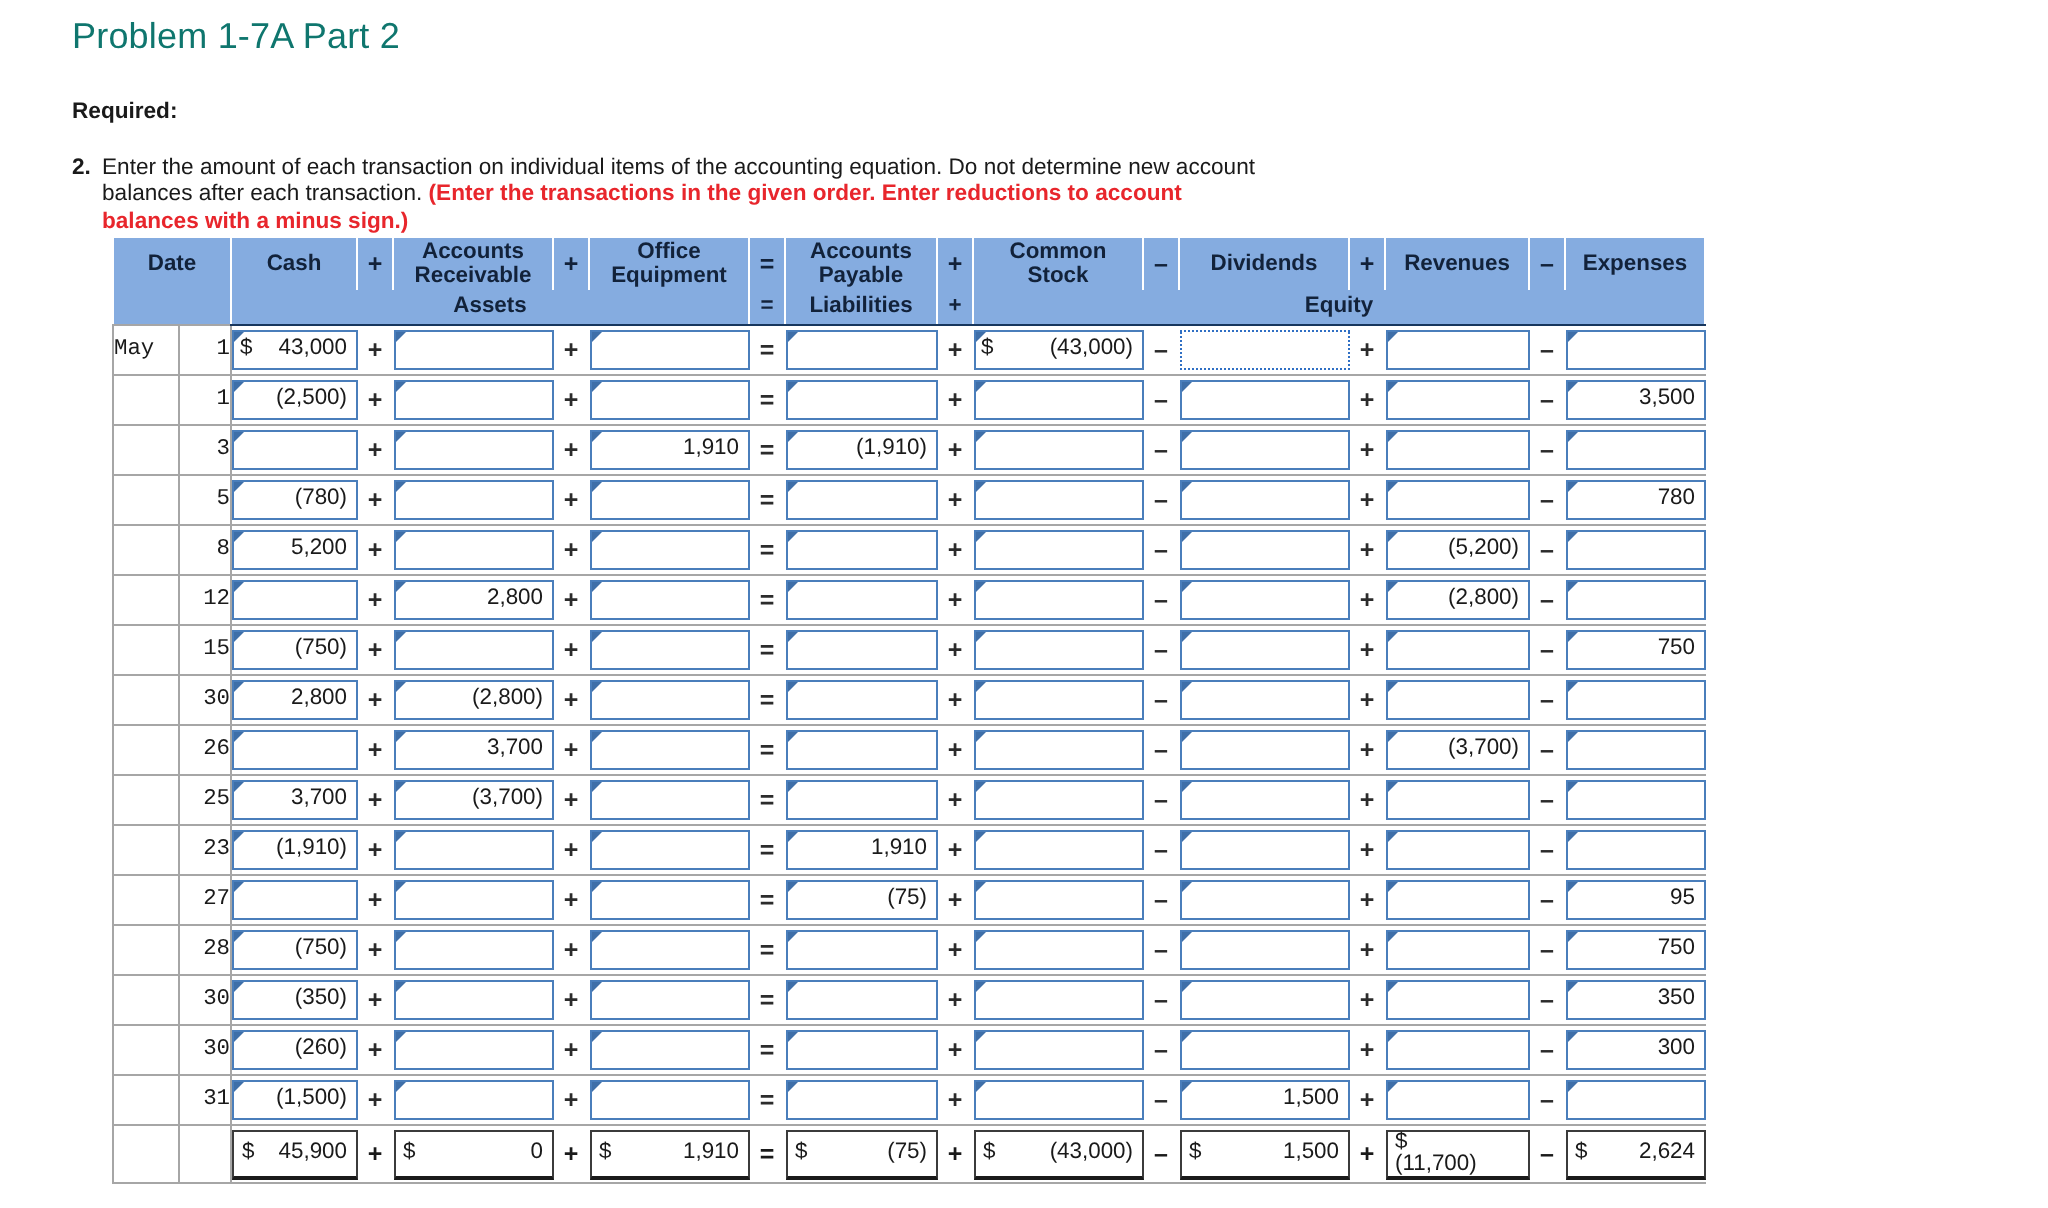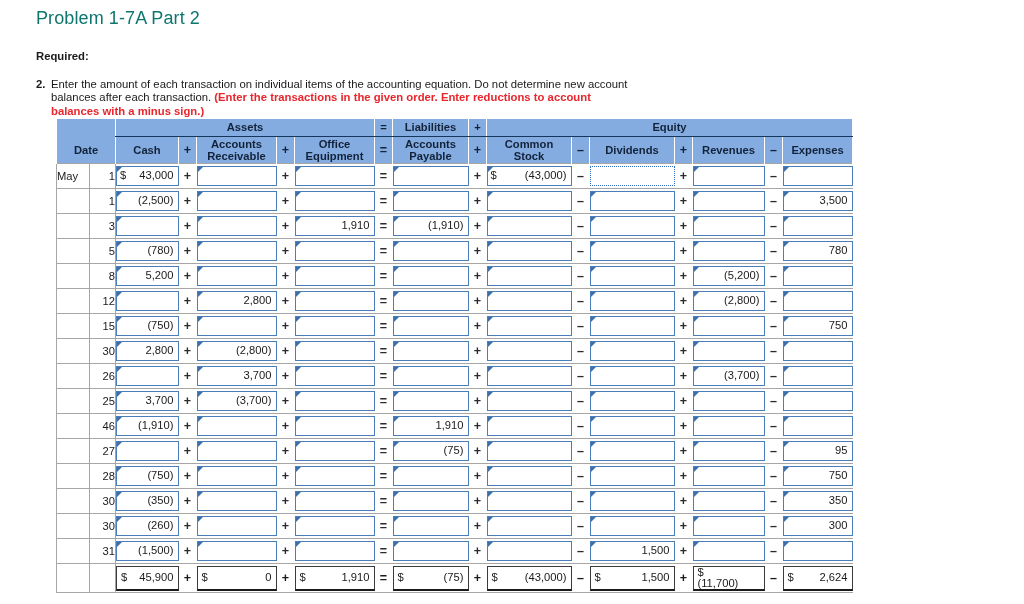--- a/index.html
+++ b/index.html
@@ -246,43 +246,43 @@
 
   <tbody>
       <tr>
+    <td class="hdr hdr-sub" colspan="2">Date</td>
+    <td class="hdr hdr-sub">Cash</td>
+    <td class="hdr hdr-sub hdr-op">+</td>
+    <td class="hdr hdr-sub">
+          <span style="display:block">Accounts</span>
+          <span style="display:block">Receivable</span>
+        </td>
+    <td class="hdr hdr-sub hdr-op">+</td>
+    <td class="hdr hdr-sub">
+          <span style="display:block">Office</span>
+          <span style="display:block">Equipment</span>
+        </td>
+    <td class="hdr hdr-sub hdr-op">=</td>
+    <td class="hdr hdr-sub">
+          <span style="display:block">Accounts</span>
+          <span style="display:block">Payable</span>
+        </td>
+    <td class="hdr hdr-sub hdr-op">+</td>
+    <td class="hdr hdr-sub">
+          <span style="display:block">Common</span>
+          <span style="display:block">Stock</span>
+        </td>
+    <td class="hdr hdr-sub hdr-op">–</td>
+    <td class="hdr hdr-sub">Dividends</td>
+    <td class="hdr hdr-sub hdr-op">+</td>
+    <td class="hdr hdr-sub">Revenues</td>
+    <td class="hdr hdr-sub hdr-op">–</td>
+    <td class="hdr hdr-sub">Expenses</td>
+  </tr>
+
+  <tr>
     <td class="hdr hdr-top hdr-top-blank" colspan="2"></td>
     <td class="hdr hdr-top hdr-group" colspan="5">Assets</td>
     <td class="hdr hdr-top hdr-group">=</td>
     <td class="hdr hdr-top hdr-group">Liabilities</td>
     <td class="hdr hdr-top hdr-group">+</td>
     <td class="hdr hdr-top hdr-group" colspan="7">Equity</td>
-  </tr>
-
-  <tr>
-    <td class="hdr hdr-sub" colspan="2">Date</td>
-    <td class="hdr hdr-sub">Cash</td>
-    <td class="hdr hdr-sub hdr-op">+</td>
-    <td class="hdr hdr-sub">
-          <span style="display:block">Accounts</span>
-          <span style="display:block">Receivable</span>
-        </td>
-    <td class="hdr hdr-sub hdr-op">+</td>
-    <td class="hdr hdr-sub">
-          <span style="display:block">Office</span>
-          <span style="display:block">Equipment</span>
-        </td>
-    <td class="hdr hdr-sub hdr-op">=</td>
-    <td class="hdr hdr-sub">
-          <span style="display:block">Accounts</span>
-          <span style="display:block">Payable</span>
-        </td>
-    <td class="hdr hdr-sub hdr-op">+</td>
-    <td class="hdr hdr-sub">
-          <span style="display:block">Common</span>
-          <span style="display:block">Stock</span>
-        </td>
-    <td class="hdr hdr-sub hdr-op">–</td>
-    <td class="hdr hdr-sub">Dividends</td>
-    <td class="hdr hdr-sub hdr-op">+</td>
-    <td class="hdr hdr-sub">Revenues</td>
-    <td class="hdr hdr-sub hdr-op">–</td>
-    <td class="hdr hdr-sub">Expenses</td>
   </tr>
 
   </tbody>

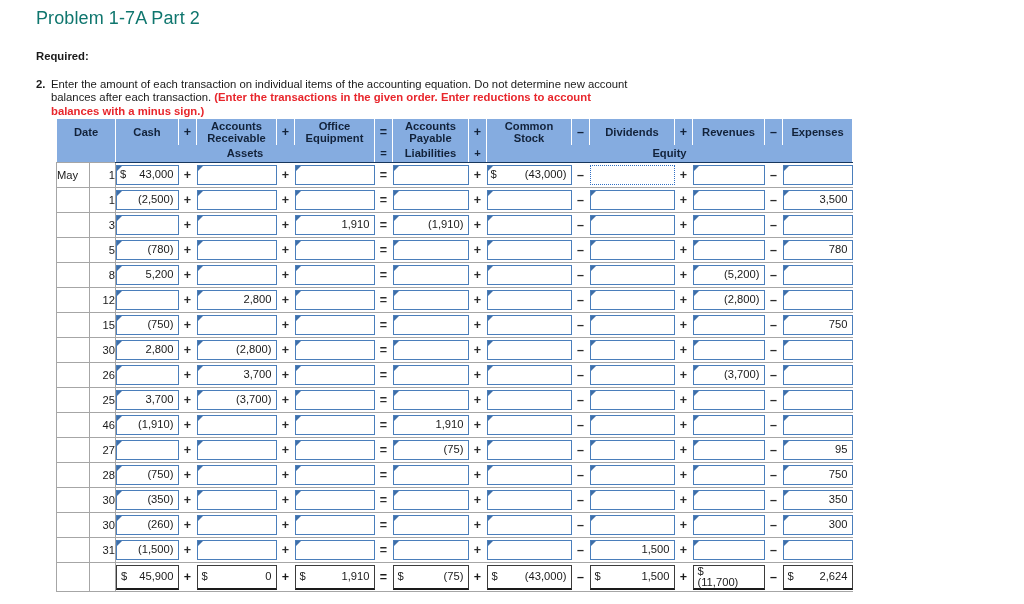--- a/index.html
+++ b/index.html
@@ -105,6 +105,7 @@
     background: #ffffff;
     font-size: 11.2px;
     height: 24px;
+    font-family: Liberation Mono, monospace;
   }
   .date-month {
     padding-left: 4px;

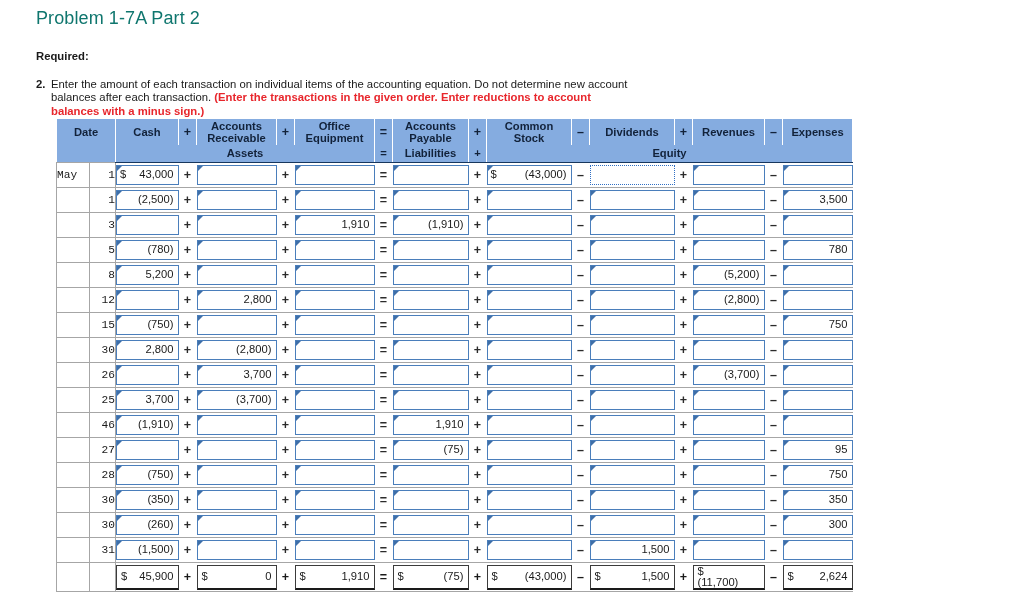--- a/index.html
+++ b/index.html
@@ -806,7 +806,7 @@
       </tr>
       <tr>
         <td class="date-month"></td>
-        <td class="date-day">46</td>
+        <td class="date-day">23</td>
         <td class="cellwrap">
           <div class="inputcell">
             <span>(1,910)</span>

